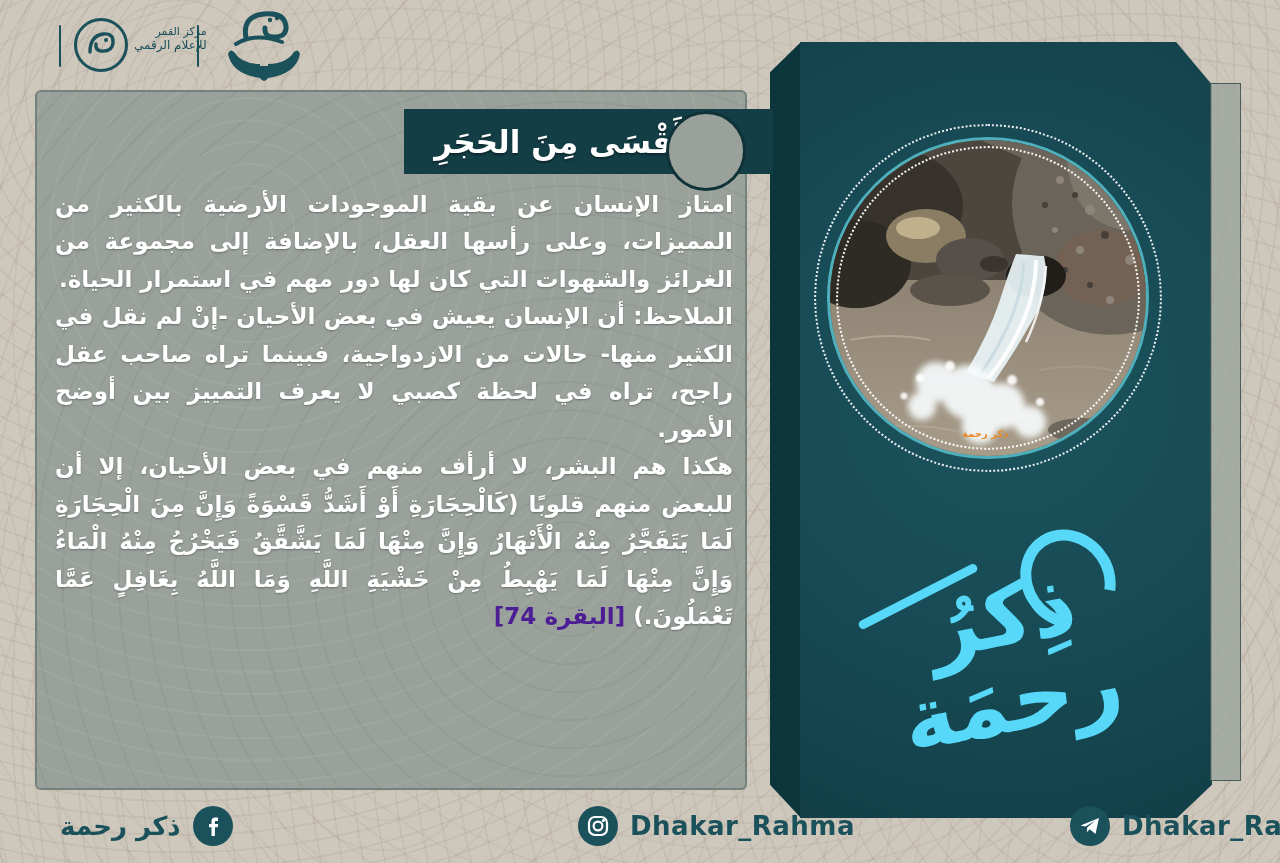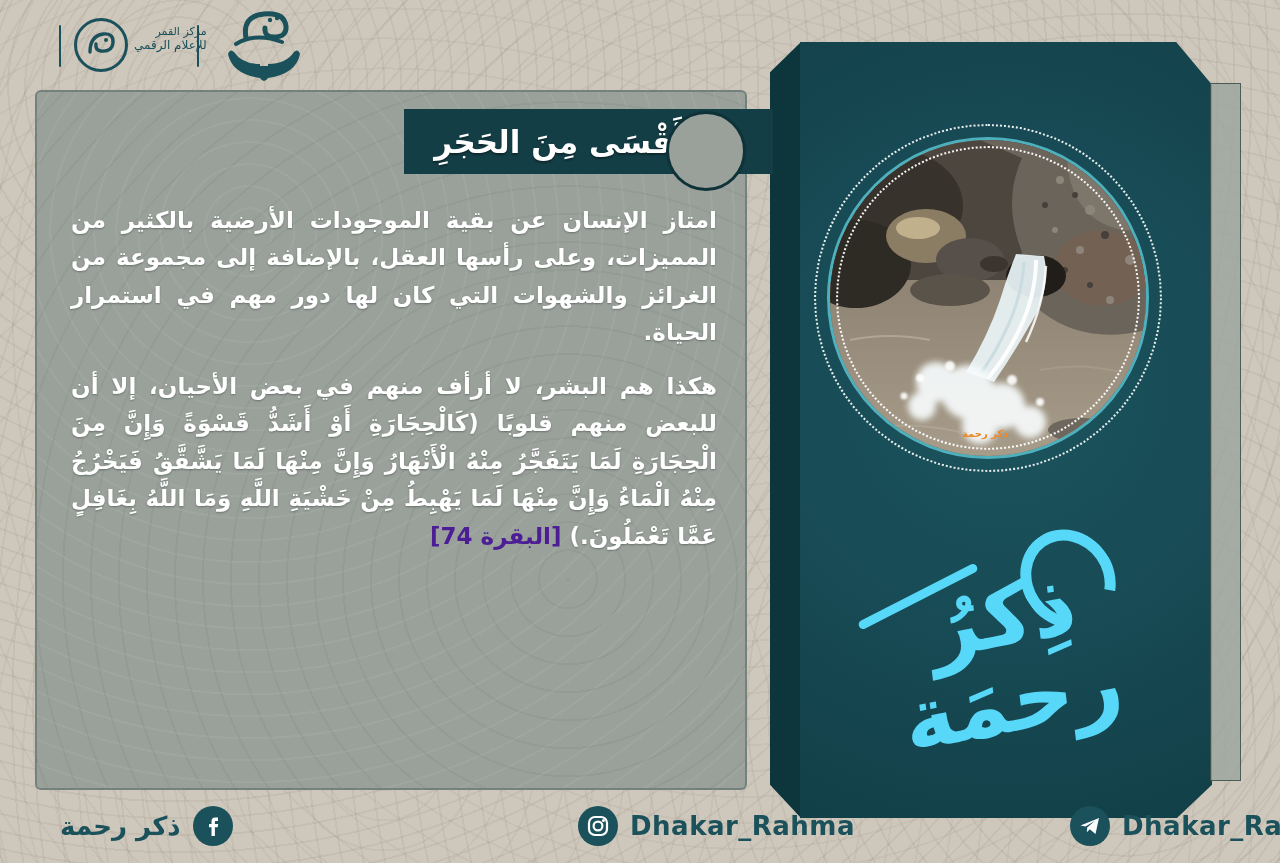--- a/index.html
+++ b/index.html
@@ -44,7 +44,7 @@
     font-size:23px;font-weight:bold;line-height:1.63;
     text-shadow:0 1px 2px rgba(20,30,30,0.35);
   }
-  .article p{margin:16px;}
+  .article p{margin:0;}
   .cite{color:#4c1d95;text-shadow:none;}
 
   

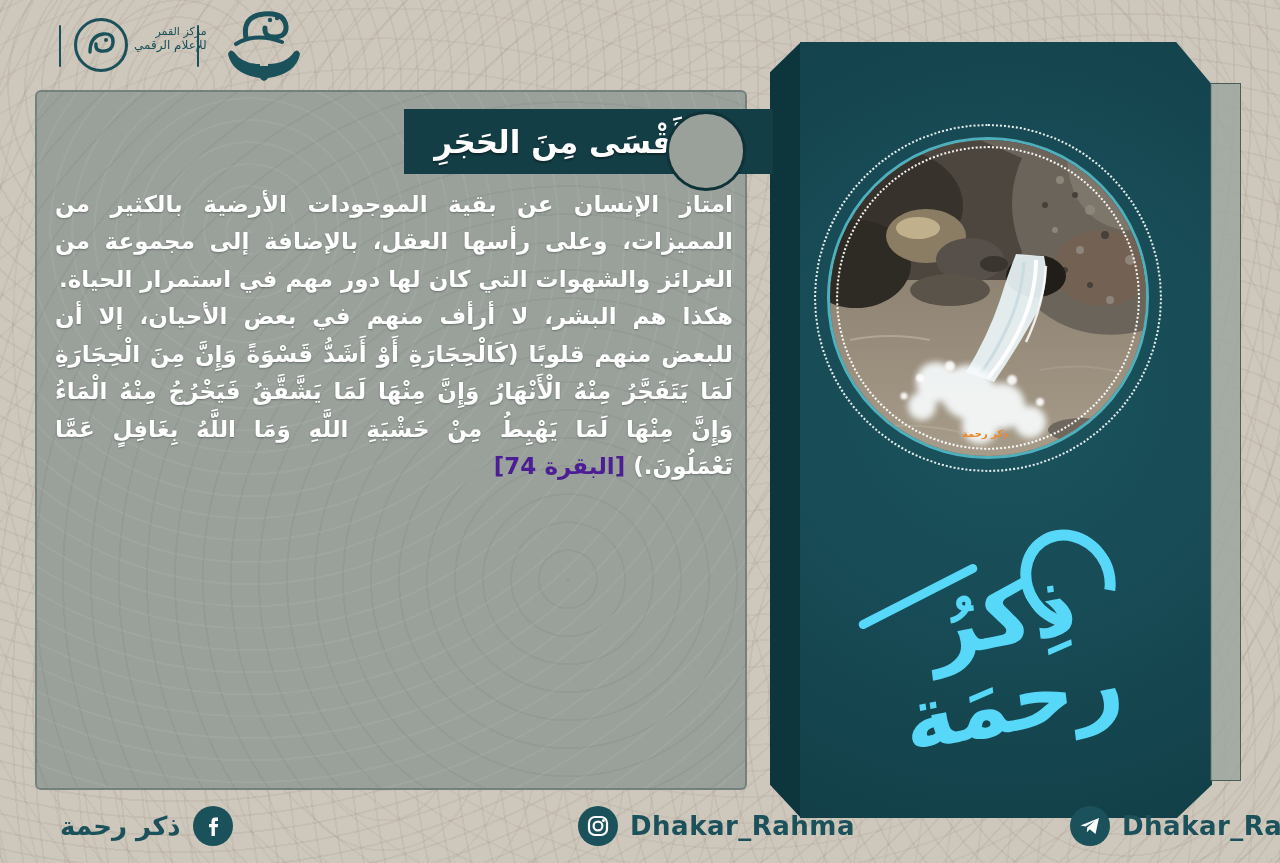--- a/index.html
+++ b/index.html
@@ -124,6 +124,7 @@
 
 <div class="abs article">
   <p>امتاز الإنسان عن بقية الموجودات الأرضية بالكثير من المميزات، وعلى رأسها العقل، بالإضافة إلى مجموعة من الغرائز والشهوات التي كان لها دور مهم في استمرار الحياة.</p>
+  <p>الملاحظ: أن الإنسان يعيش في بعض الأحيان -إنْ لم نقل في الكثير منها- حالات من الازدواجية، فبينما تراه صاحب عقل راجح، تراه في لحظة كصبي لا يعرف التمييز بين أوضح الأمور.</p>
   <p><span>هكذا هم البشر، لا أرأف منهم في بعض الأحيان، إلا أن للبعض منهم قلوبًا (كَالْحِجَارَةِ أَوْ أَشَدُّ قَسْوَةً وَإِنَّ مِنَ الْحِجَارَةِ لَمَا يَتَفَجَّرُ مِنْهُ الْأَنْهَارُ وَإِنَّ مِنْهَا لَمَا يَشَّقَّقُ فَيَخْرُجُ مِنْهُ الْمَاءُ وَإِنَّ مِنْهَا لَمَا يَهْبِطُ مِنْ خَشْيَةِ اللَّهِ وَمَا اللَّهُ بِغَافِلٍ عَمَّا تَعْمَلُونَ.)</span> <span class="cite">[البقرة 74]</span></p>
 </div>
 

